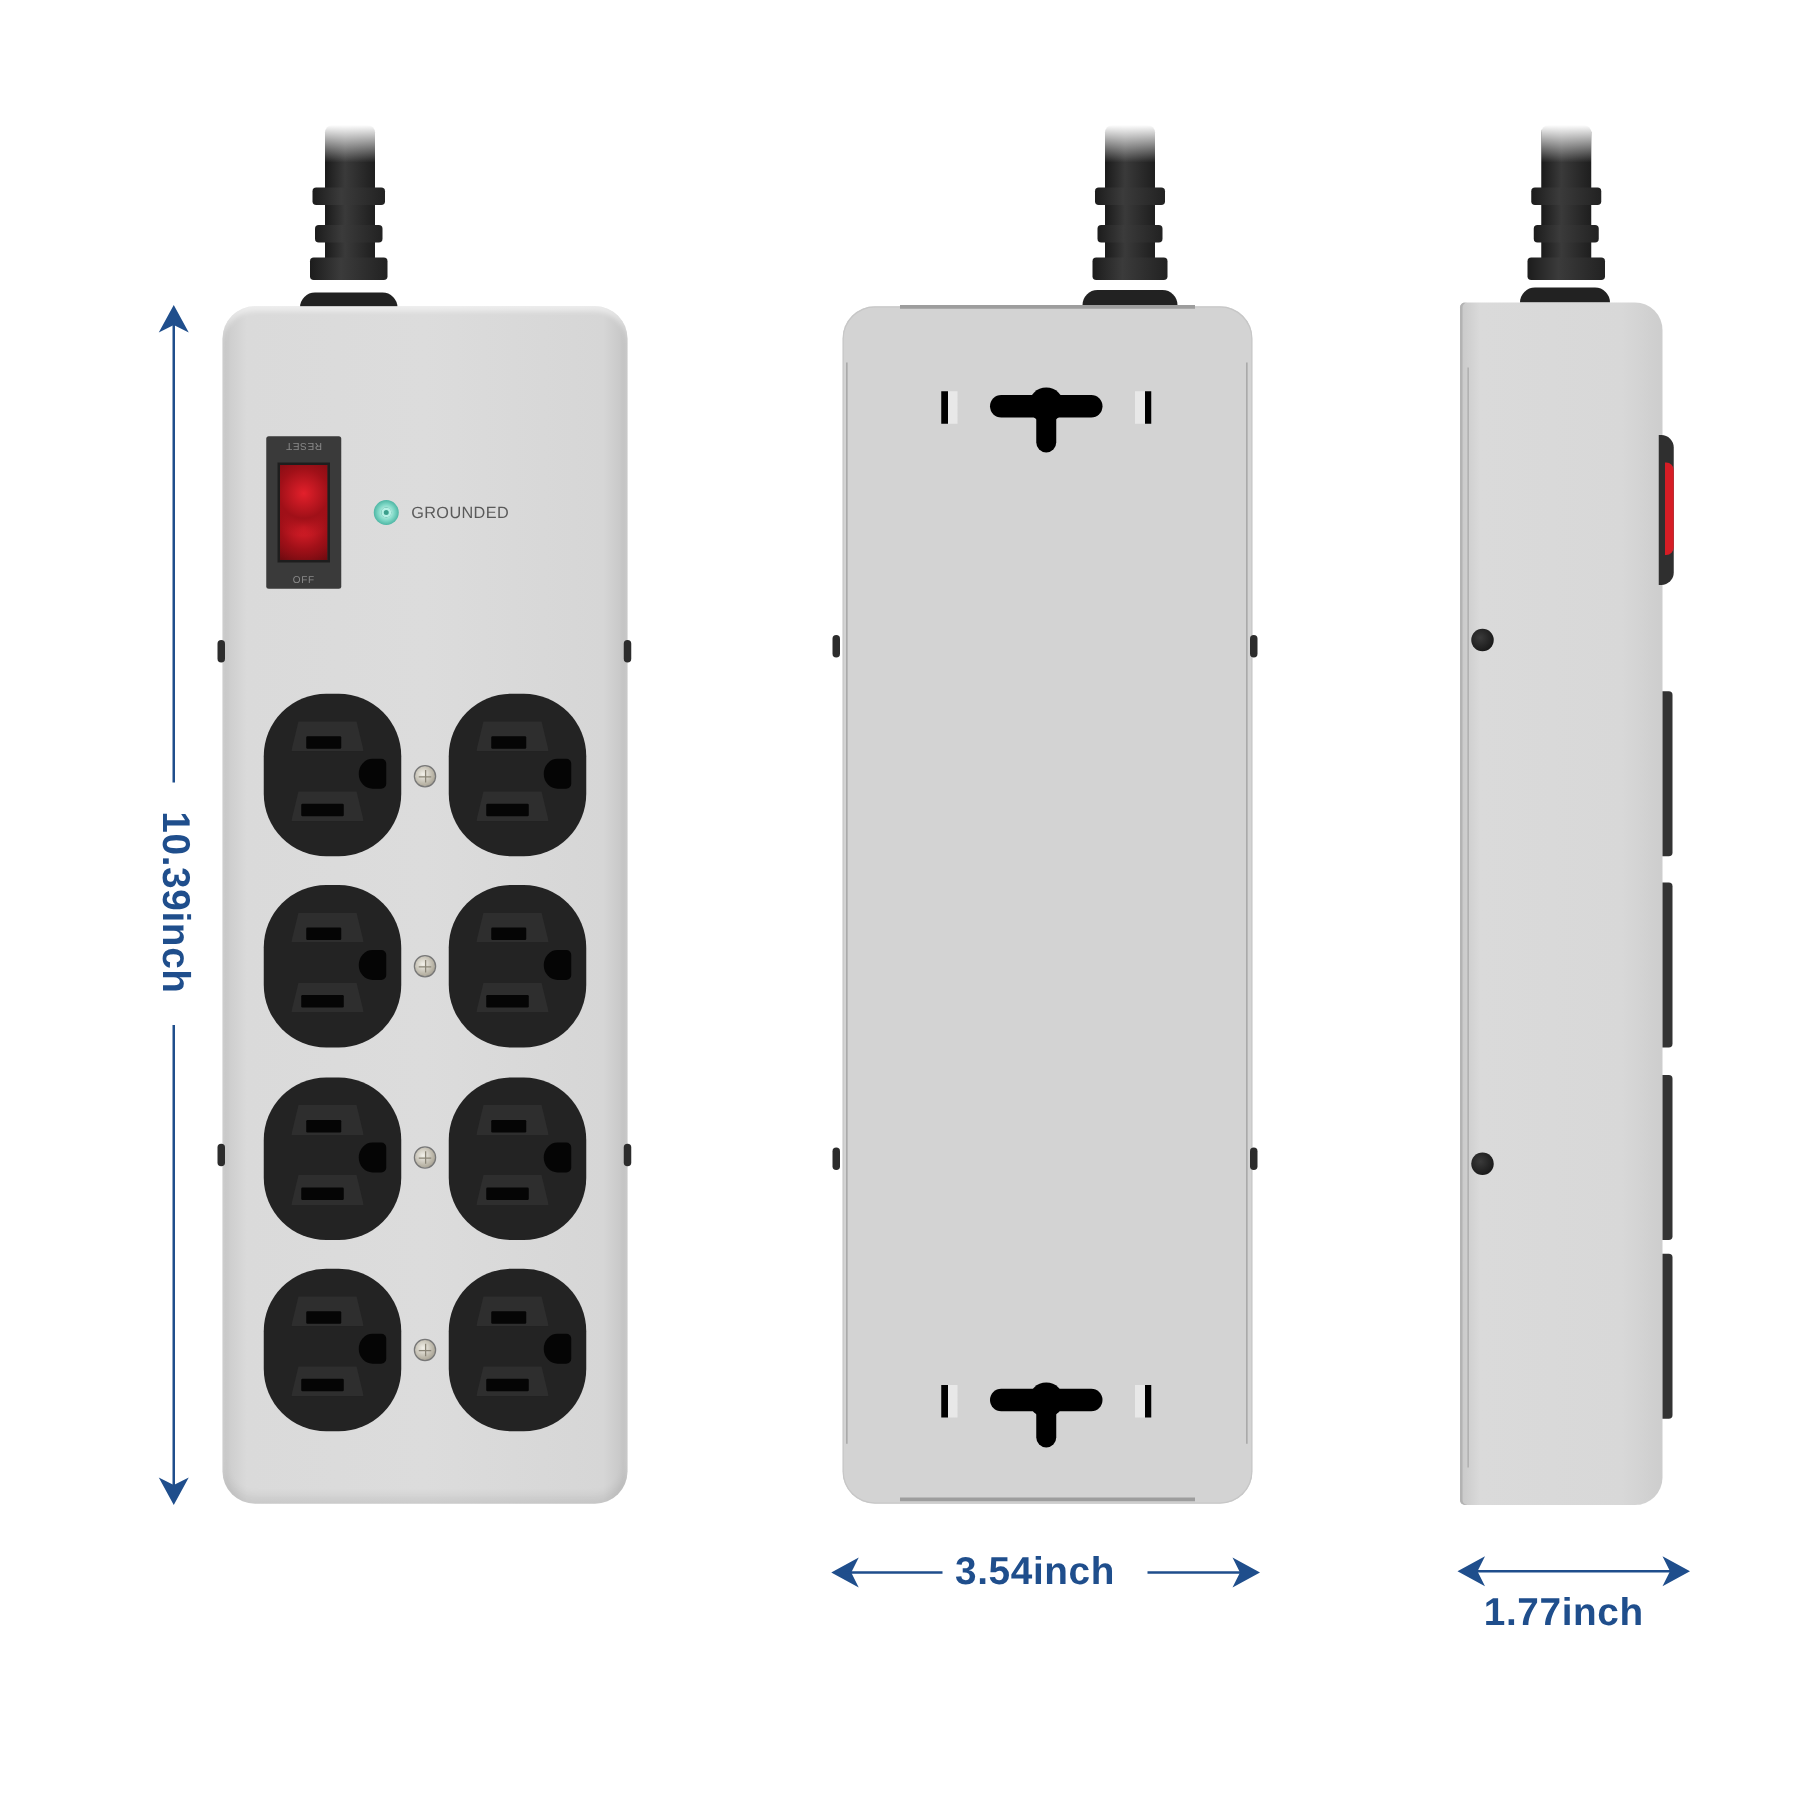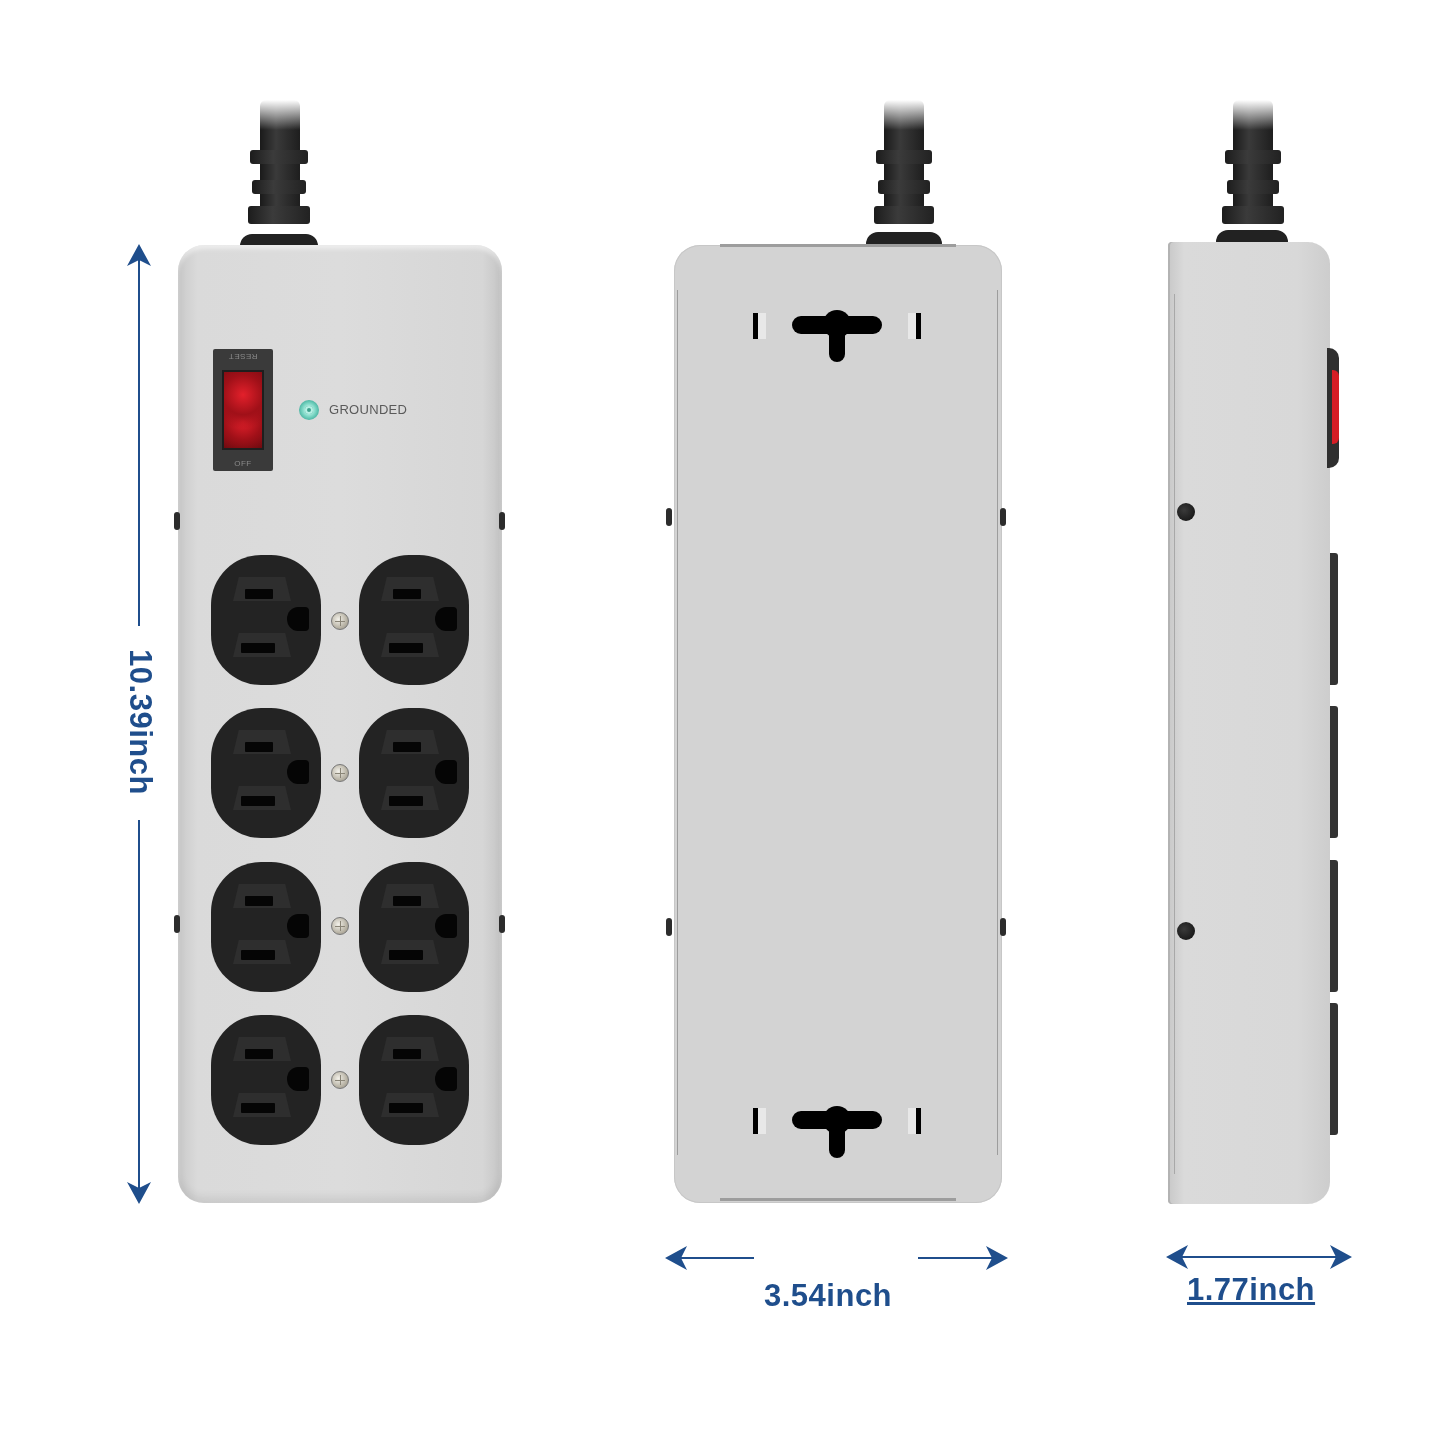--- a/index.html
+++ b/index.html
@@ -279,7 +279,7 @@
     <polygon points="0,12 22,0 16,12 22,24" fill="#1f4e8c"></polygon>
   </svg>
   <div class="dim-line" style="left:676px; top:1257px; width:78px; height:2px;"></div>
-  <div class="dim-text" style="left:764px; top:1239px;margin-top:39px;">3.54inch</div>
+  <div class="dim-text" style="left:764px; top:1239px;">3.54inch</div>
   <div class="dim-line" style="left:918px; top:1257px; width:78px; height:2px;"></div>
   <svg class="arrow-svg" style="left:984px; top:1246px;" width="24" height="24">
     <polygon points="24,12 2,0 8,12 2,24" fill="#1f4e8c"></polygon>

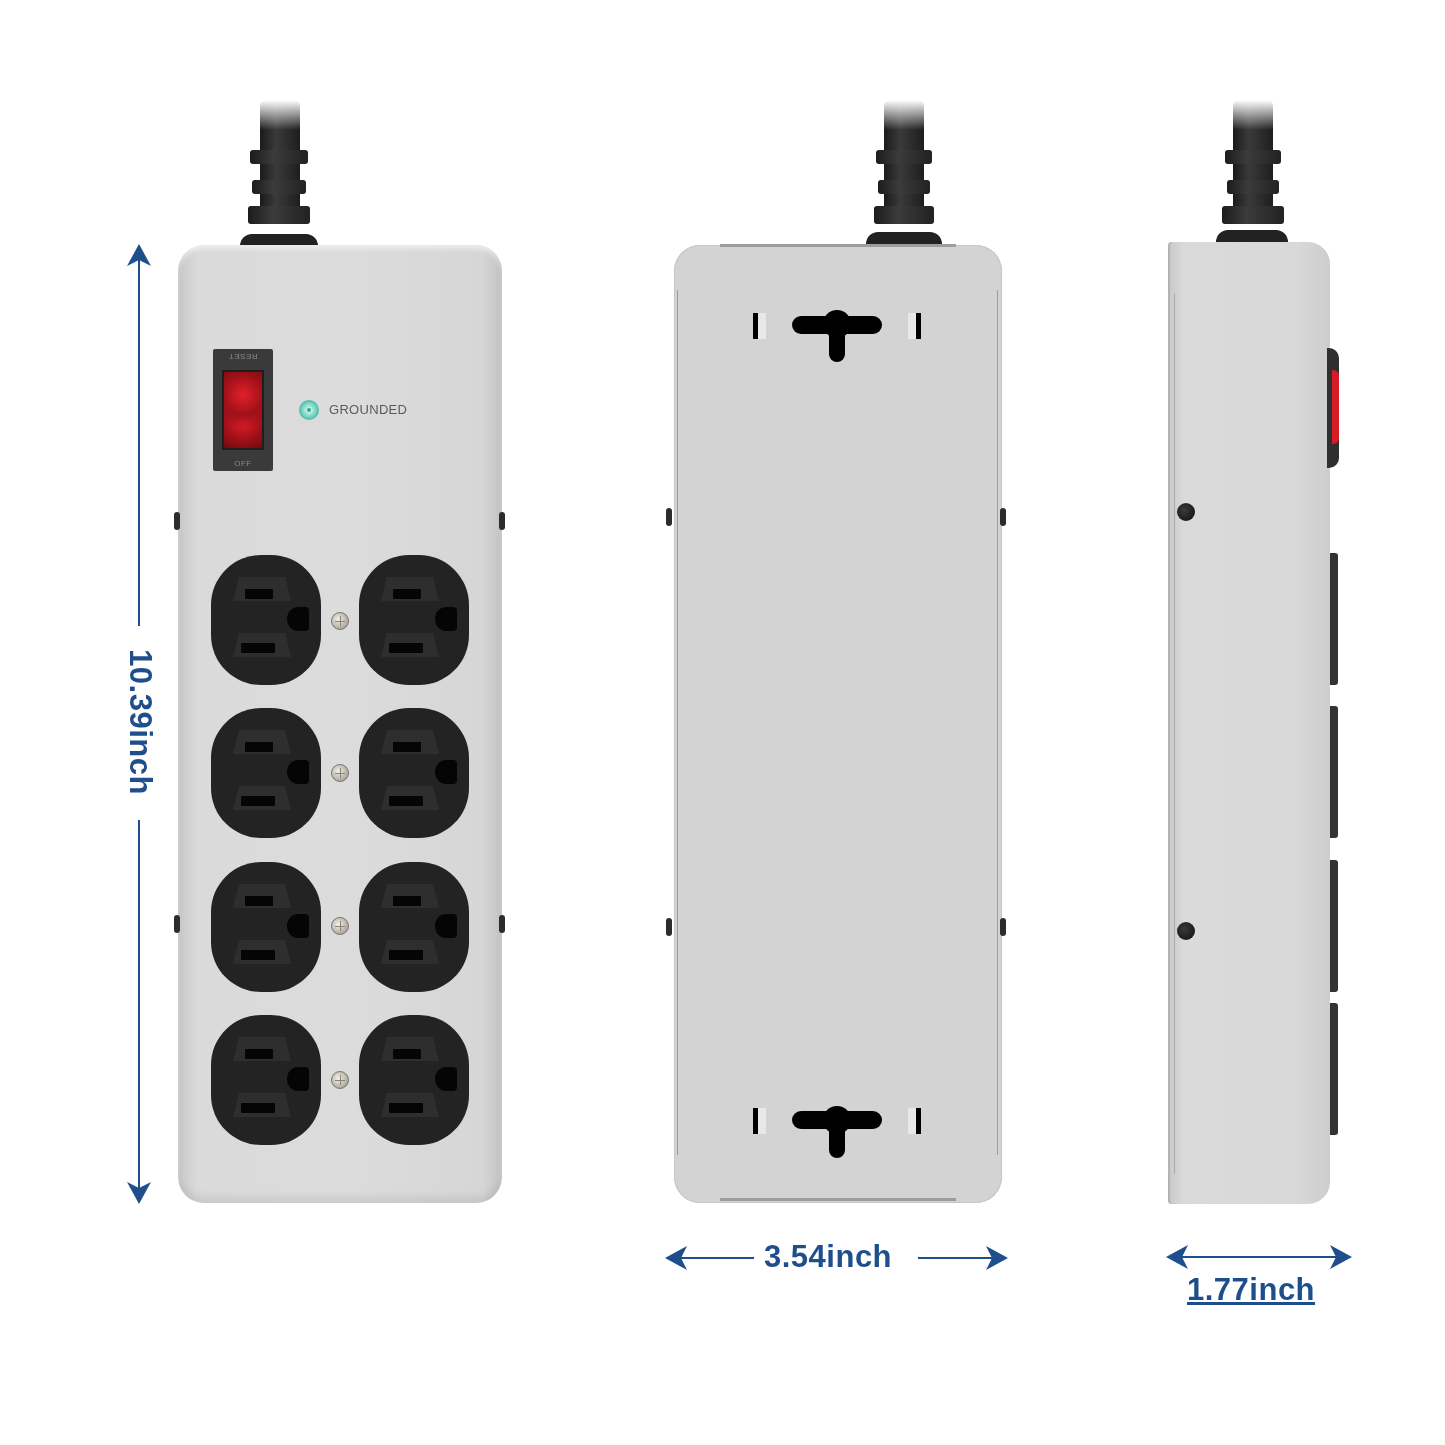--- a/index.html
+++ b/index.html
@@ -316,7 +316,7 @@
   <svg class="arrow-svg" style="left:1328px; top:1245px;" width="24" height="24">
     <polygon points="24,12 2,0 8,12 2,24" fill="#1f4e8c"></polygon>
   </svg>
-  <div class="dim-text" style="left:1187px; top:1272px;text-decoration:underline;">1.77inch</div>
+  <div class="dim-text" style="left:1187px; top:1272px;">1.77inch</div>
 </div>
 
 </body></html>

